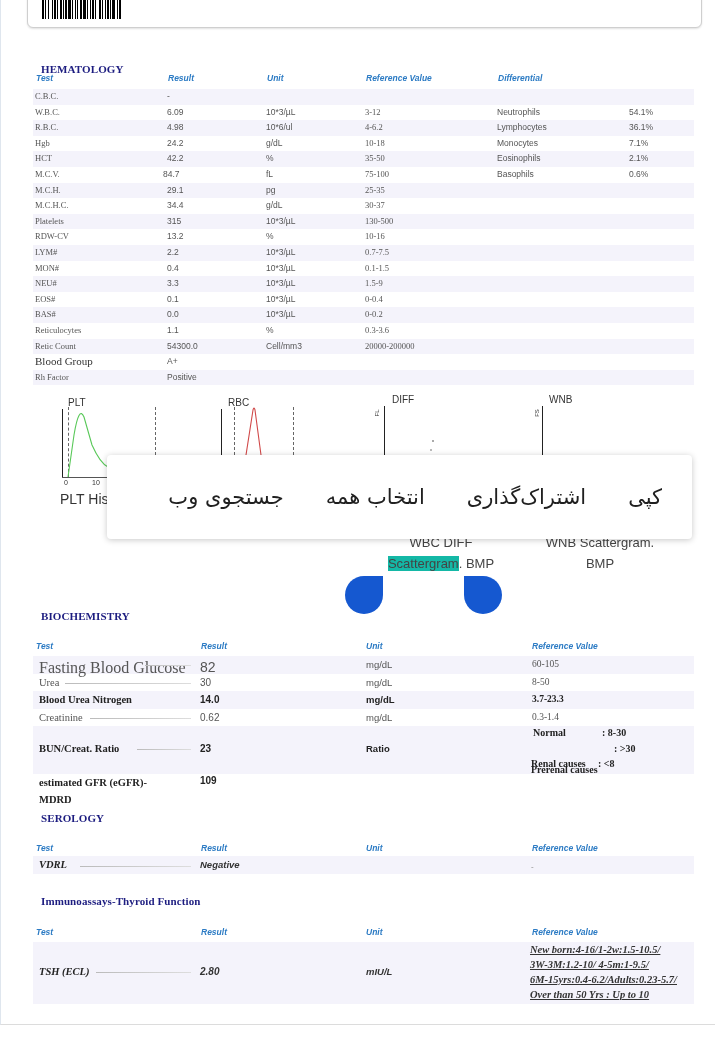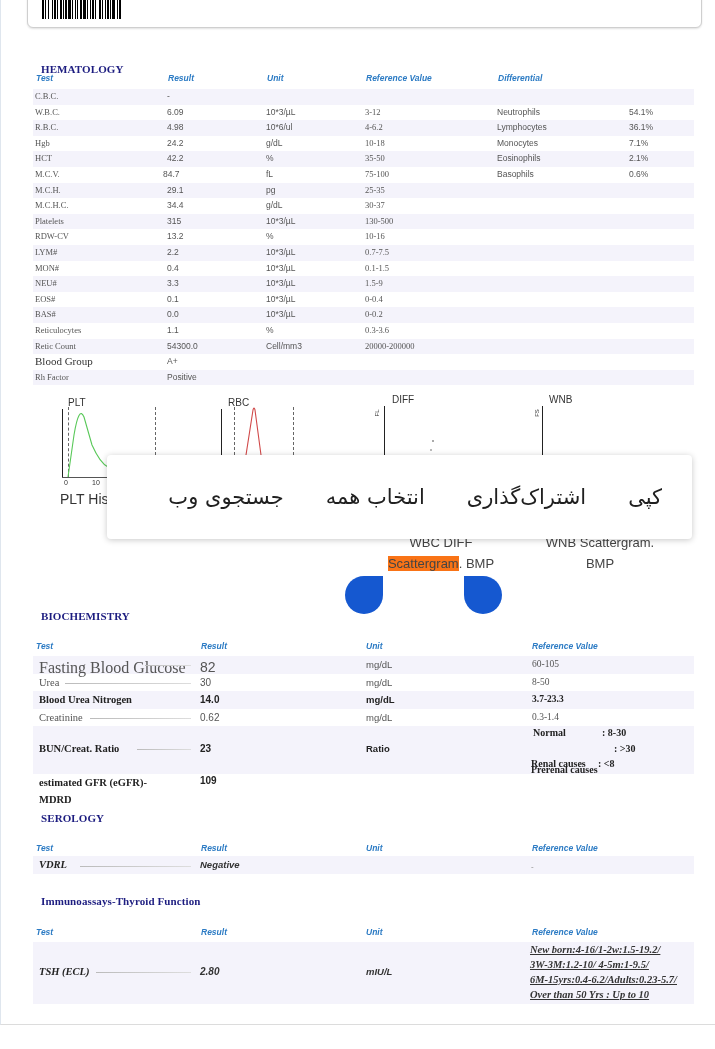--- a/index.html
+++ b/index.html
@@ -49,7 +49,7 @@
   .menu-item { font-family: "DejaVu Sans", sans-serif; font-size: 21px; color: #202020; margin-left: 42px; white-space: nowrap; }
 
   .caption { position: absolute; font-size: 13px; color: #444; text-align: center; line-height: 21px; font-family: "Liberation Sans", sans-serif; }
-  .selection-hl { background: #f97316; }
+  .selection-hl { background: #14b8a6; }
   .handle { position: absolute; width: 38px; height: 38px; background: #1558d0; }
   .handle-left { border-radius: 50% 0 50% 50%; }
   .handle-right { border-radius: 0 50% 50% 50%; }

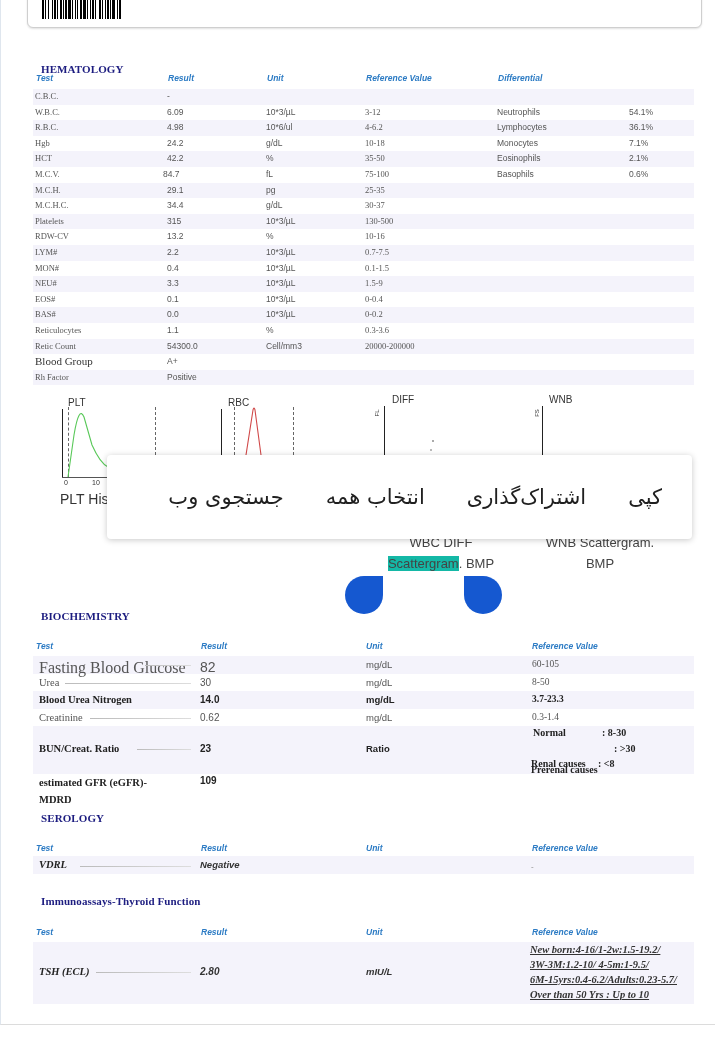--- a/index.html
+++ b/index.html
@@ -356,7 +356,7 @@
 <div class="cell sans bold ital" style="left:200px; top:966px; font-size:10px; color:#333;">2.80</div>
 <div class="cell sans bold ital" style="left:366px; top:966px; font-size:9.5px; color:#333;">mIU/L</div>
 <div class="tsh-ref" style="left:530px; top:942px;">
-  <div> New born:4-16/1-2w:1.5-19.2/</div>
+  <div> New born:4-16/1-2w:1.5-10.5/</div>
   <div>3W-3M:1.2-10/ 4-5m:1-9.5/</div>
   <div>6M-15yrs:0.4-6.2/Adults:0.23-5.7/</div>
   <div>Over than 50 Yrs : Up to 10</div>

